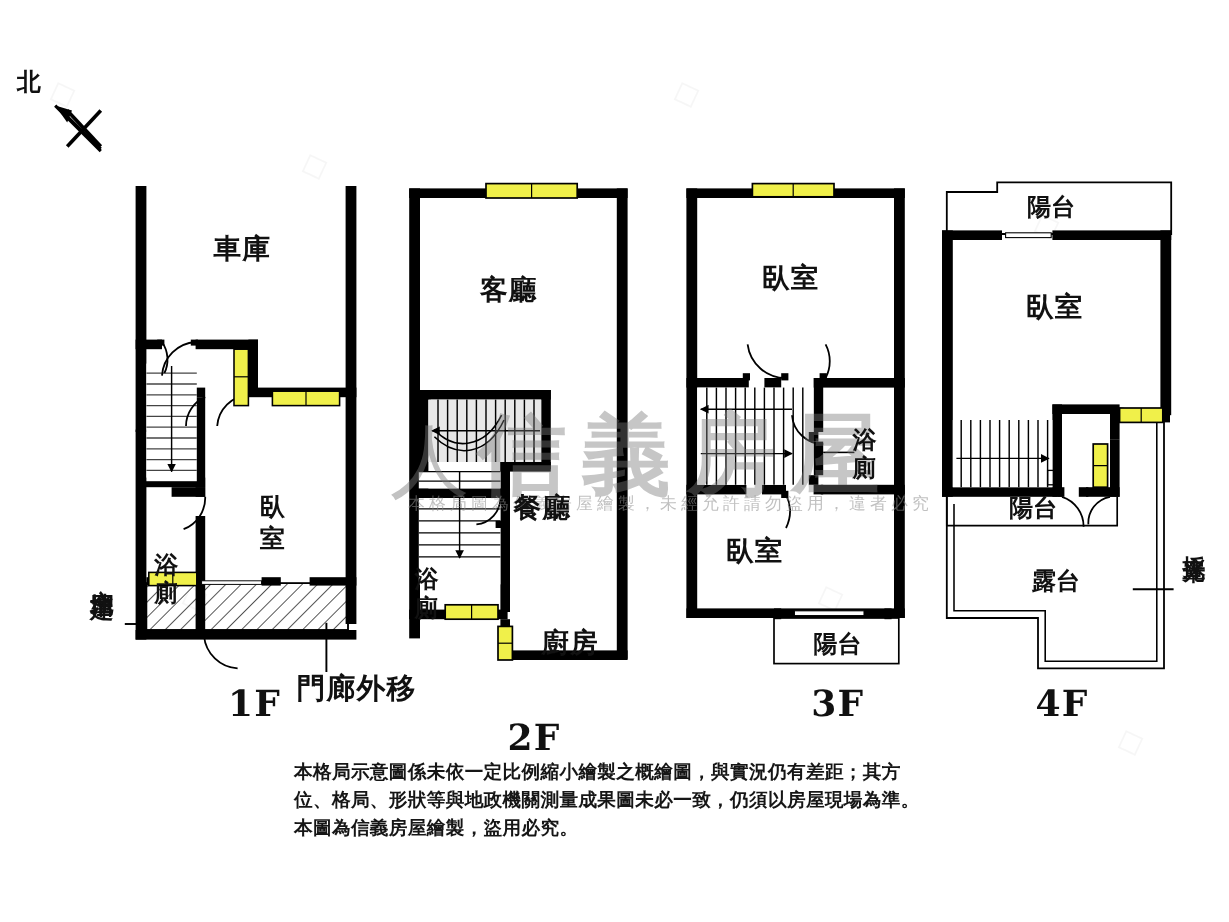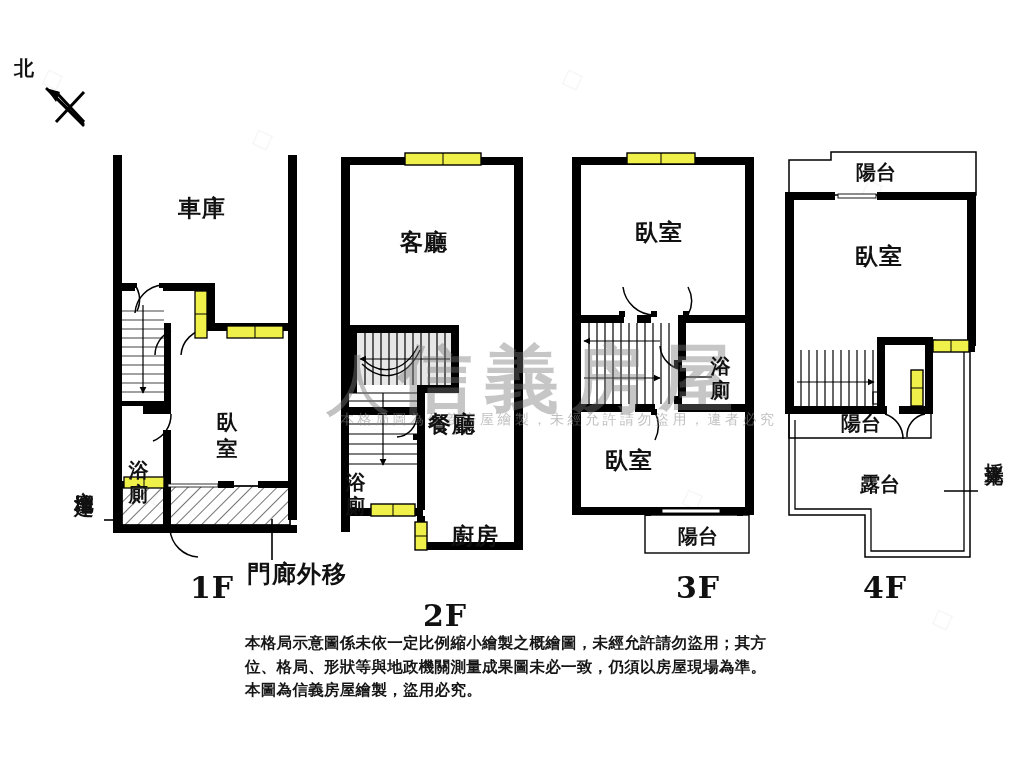--- a/index.html
+++ b/index.html
@@ -462,7 +462,7 @@
   <div class="lbl floor-lbl" style="left:863px; top:572px;">4F</div>
 
   <div class="disclaimer">
-    <div>本格局示意圖係未依一定比例縮小繪製之概繪圖，未經允許請勿盜用；其方</div>
+    <div>本格局示意圖係未依一定比例縮小繪製之概繪圖，與實況仍有差距；其方</div>
     <div>位、格局、形狀等與地政機關測量成果圖未必一致，仍須以房屋現場為準。</div>
     <div>本圖為信義房屋繪製，盜用必究。</div>
   </div>

